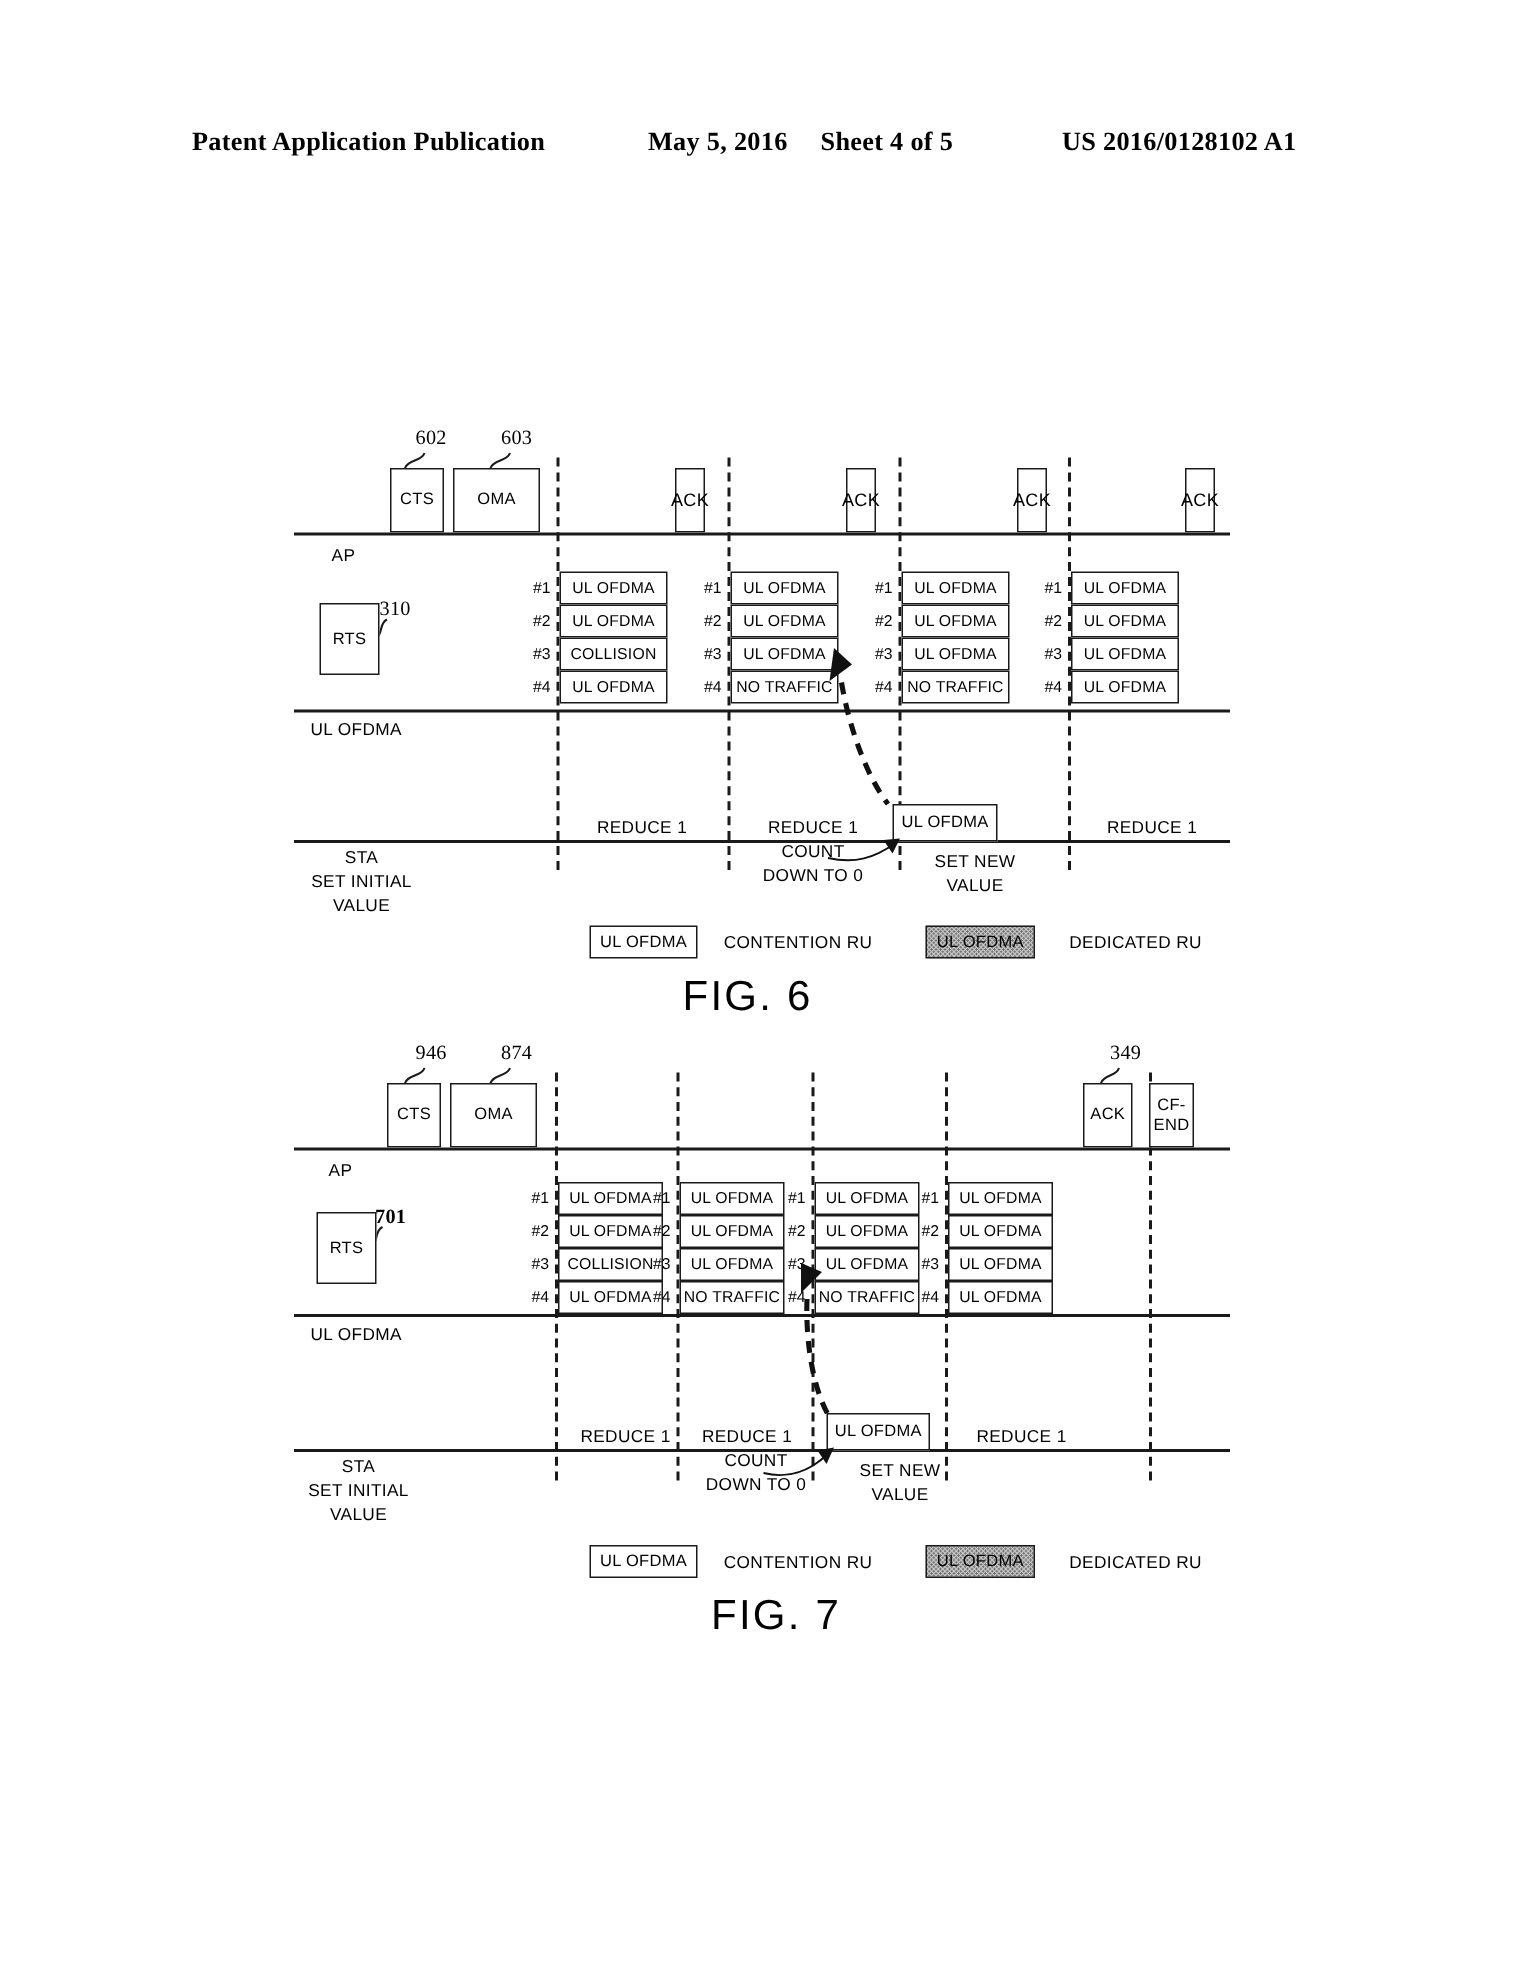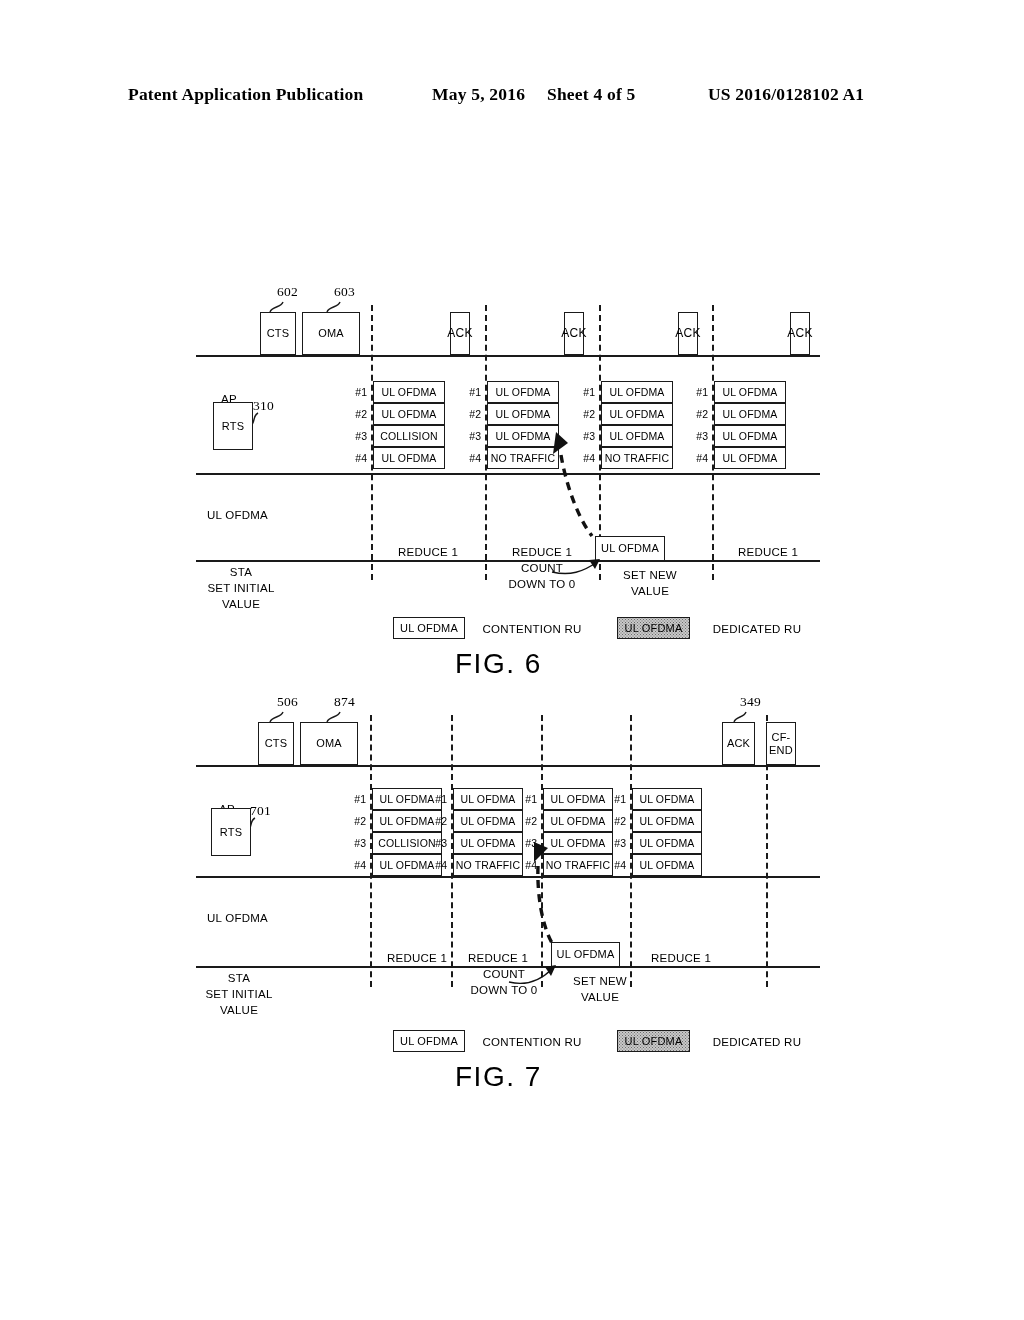--- a/index.html
+++ b/index.html
@@ -112,7 +112,7 @@
     text-align: center;
     line-height: 1.38;
   }
-  .txt.left { text-align: left; margin-top: 28px; }
+  .txt.left { text-align: left; }
   .refnum {
     position: absolute;
     font-family: "Liberation Serif", serif;

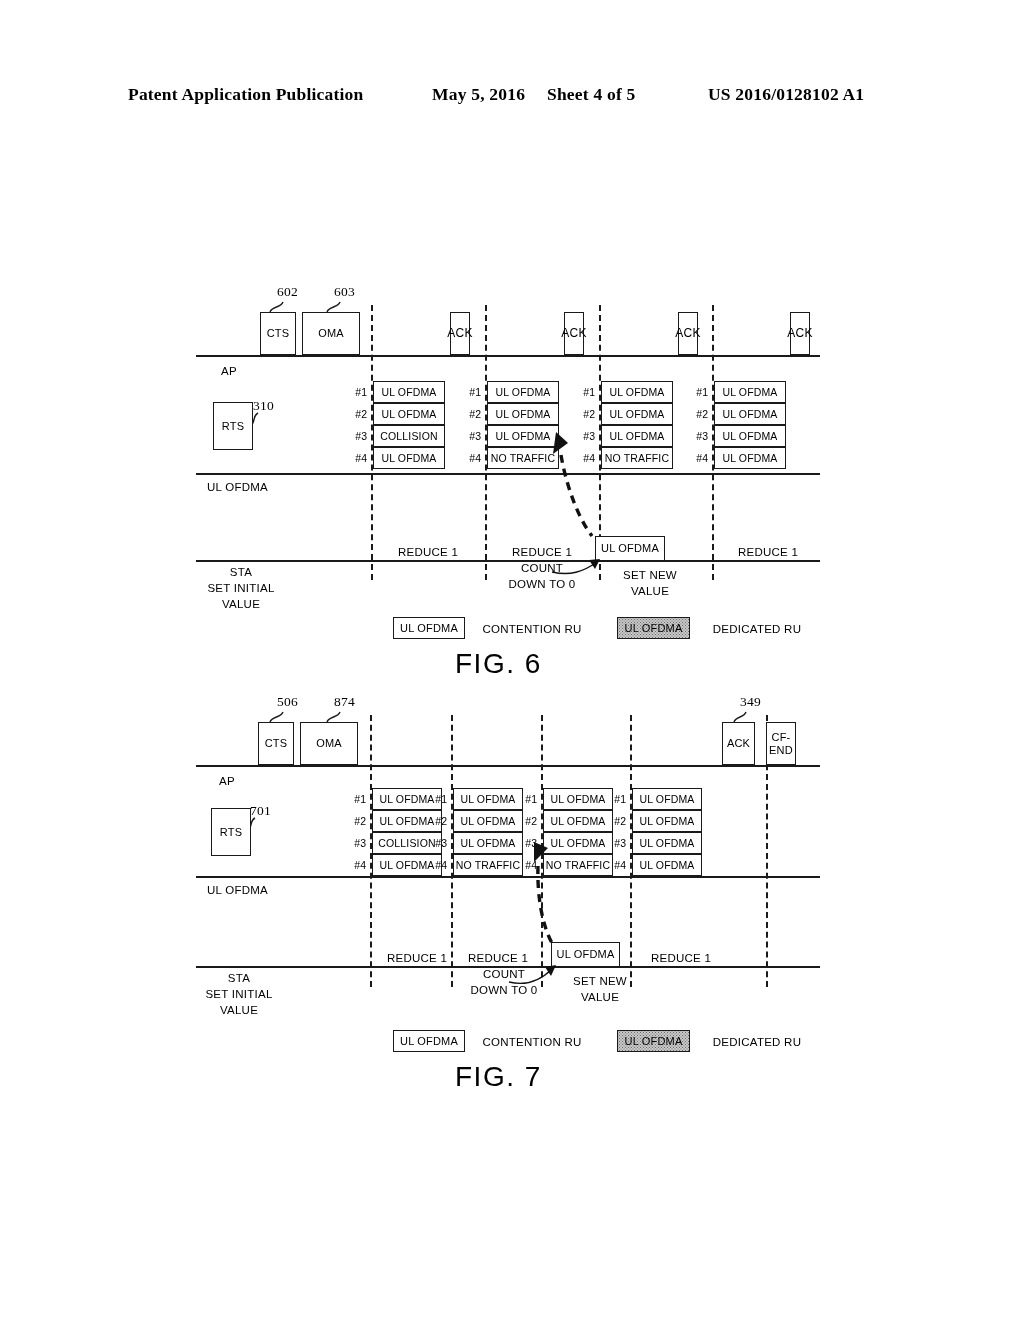--- a/index.html
+++ b/index.html
@@ -302,7 +302,7 @@
   <div class="vdash" style="left:630px; top:25px; height:272px;"></div>
   <div class="vdash" style="left:766px; top:25px; height:272px;"></div>
 
-  <span class="refnum" style="left:277px; top:4px;">506</span>
+  <span class="refnum" style="left:277px; top:4px;">946</span>
   <span class="refnum" style="left:334px; top:4px;">874</span>
   <span class="refnum" style="left:740px; top:4px;">349</span>
   <span class="refnum" style="left:250px; top:113px;">701</span>

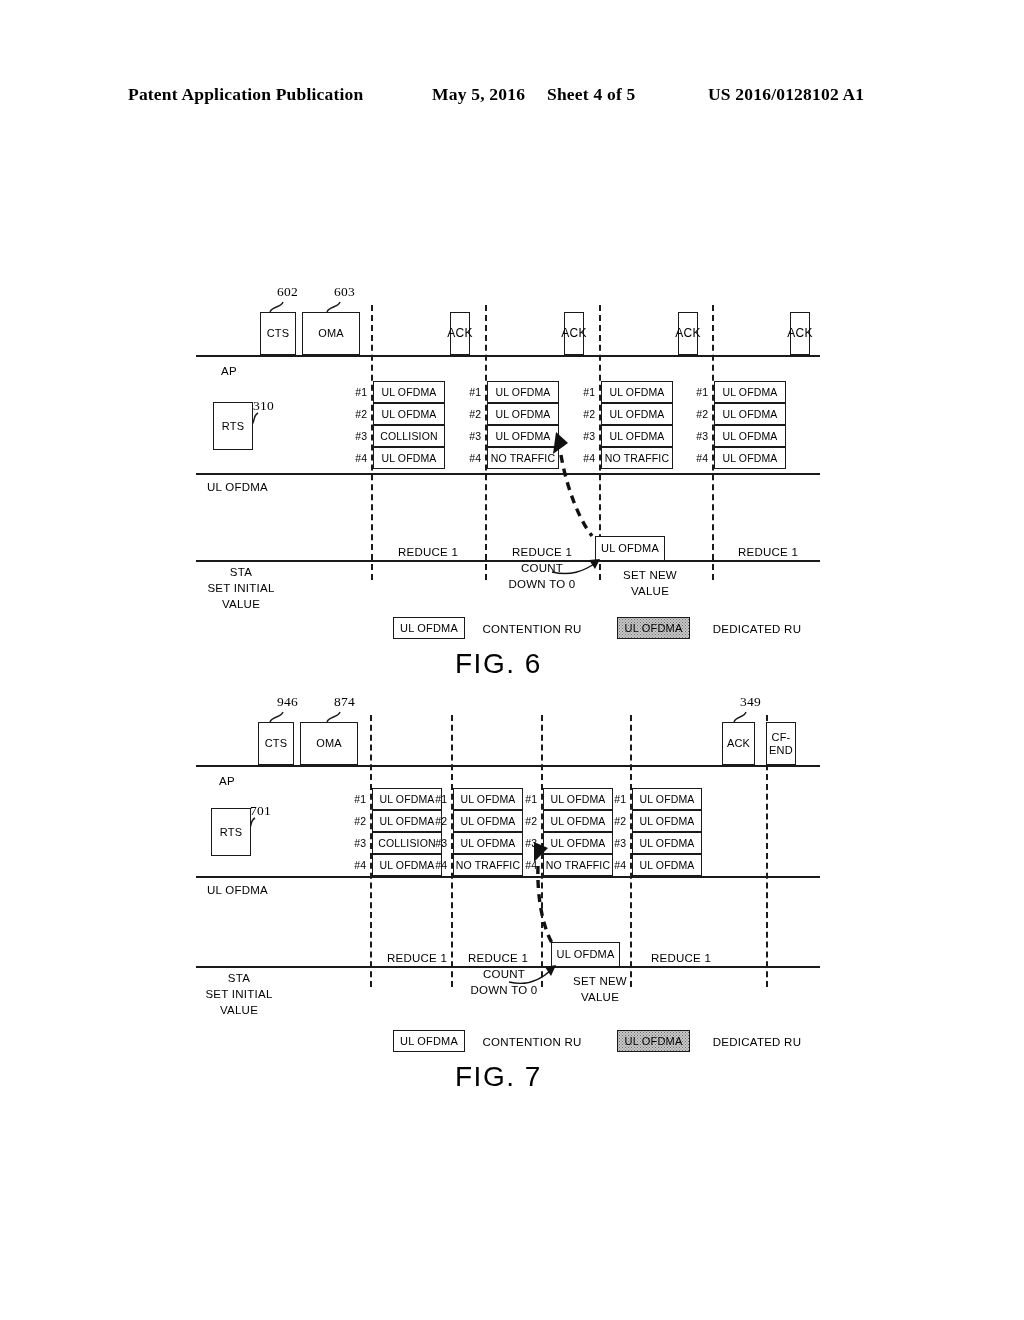--- a/index.html
+++ b/index.html
@@ -305,7 +305,7 @@
   <span class="refnum" style="left:277px; top:4px;">946</span>
   <span class="refnum" style="left:334px; top:4px;">874</span>
   <span class="refnum" style="left:740px; top:4px;">349</span>
-  <span class="refnum" style="left:250px; top:113px;">701</span>
+  <span class="refnum" style="left:250px; top:113px;font-weight:bold;">701</span>
 
   <svg class="overlay" width="1024" height="420">
     <path d="M283,22 C281,28 272,26 270,32" fill="none" stroke="#1a1a1a" stroke-width="1.4"></path>

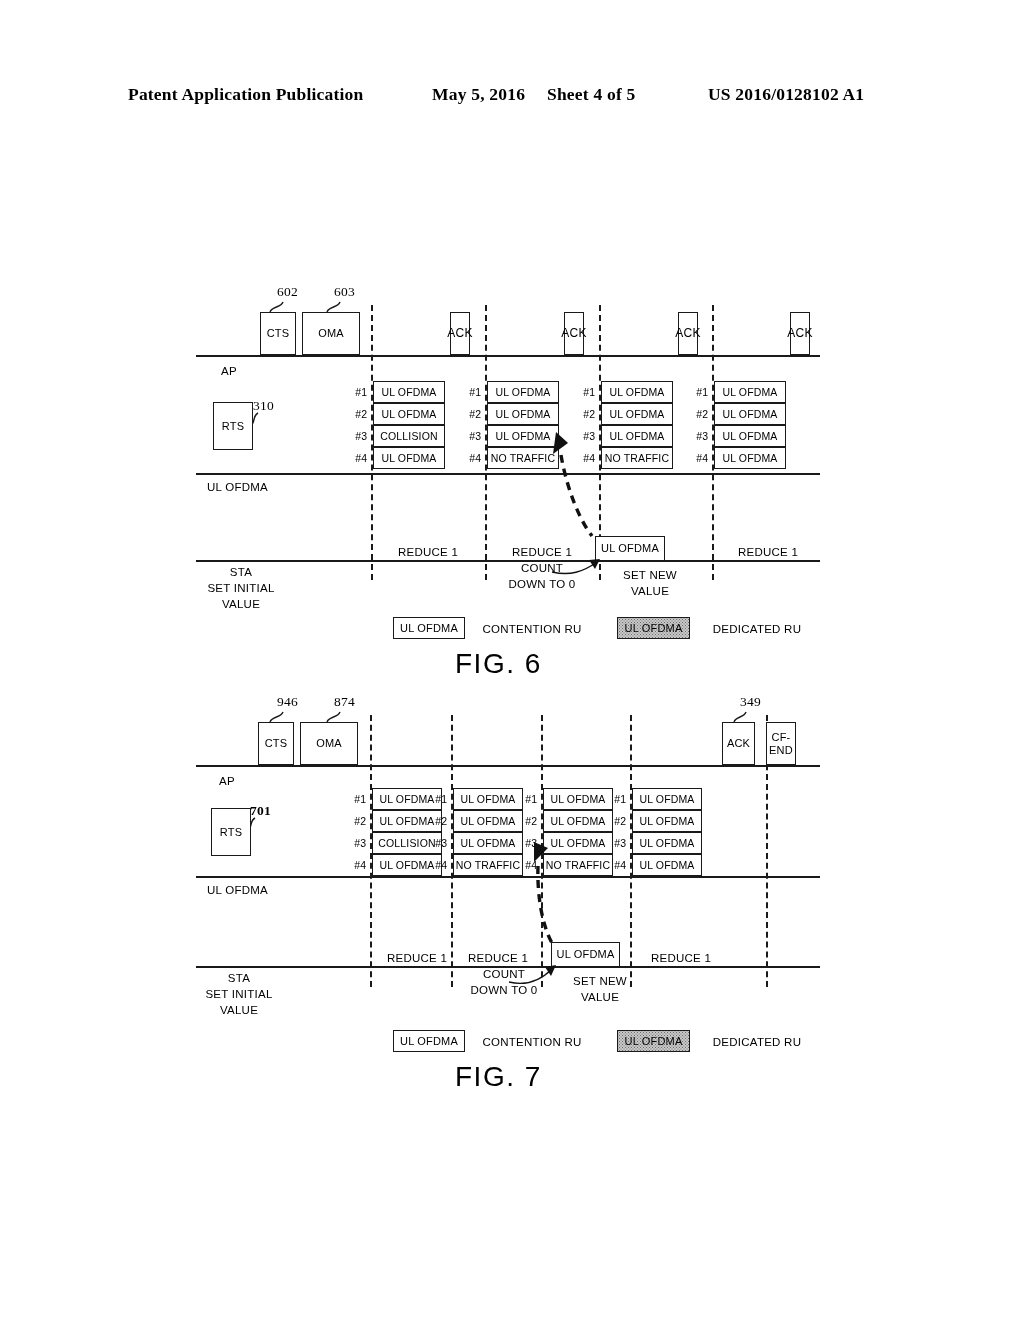--- a/index.html
+++ b/index.html
@@ -436,7 +436,7 @@
   </div>
   <span class="txt" style="left:697px; top:345px; width:120px;">DEDICATED RU</span>
 
-  <span class="fig-caption" style="left:455px; top:371px;">FIG. 7</span>
+  <span class="fig-caption" style="left:474px; top:371px;">FIG. 7</span>
 </div>
 
 </body></html>

